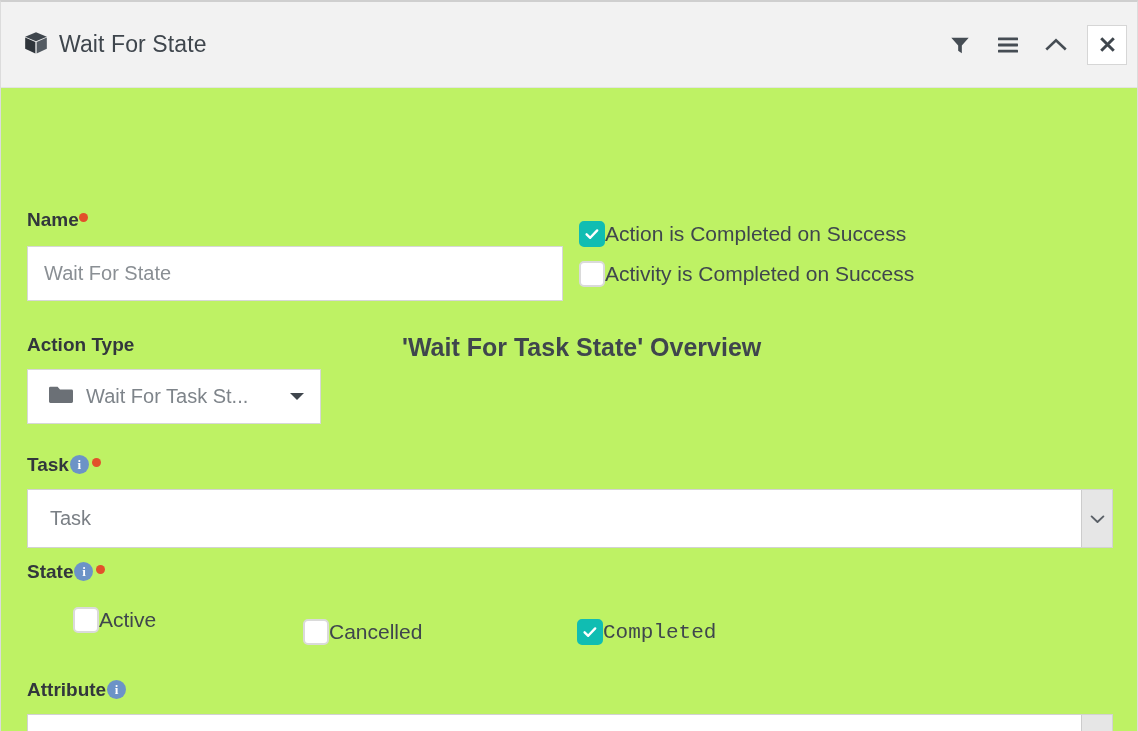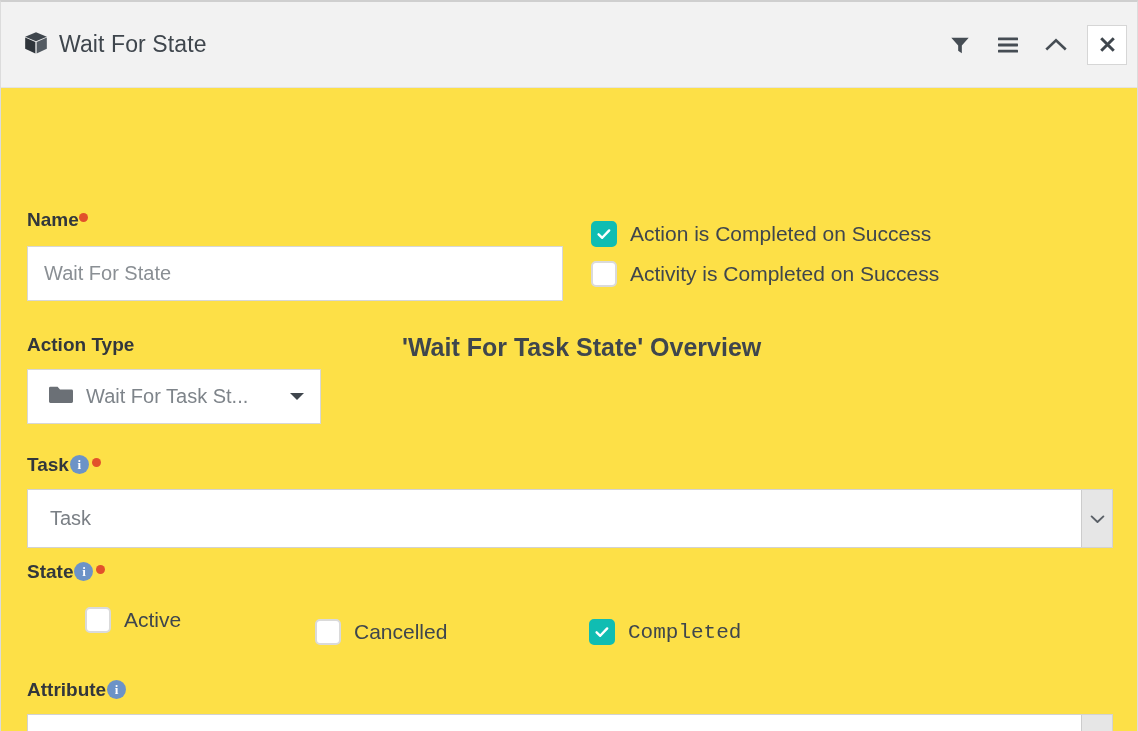--- a/index.html
+++ b/index.html
@@ -23,7 +23,7 @@
     border-top: 2px solid #cfcfcf;
     border-left: 1px solid #dcdcdc;
     border-right: 1px solid #dcdcdc;
-    background: #fde047;
+    background: #bef264;
   }
 
   

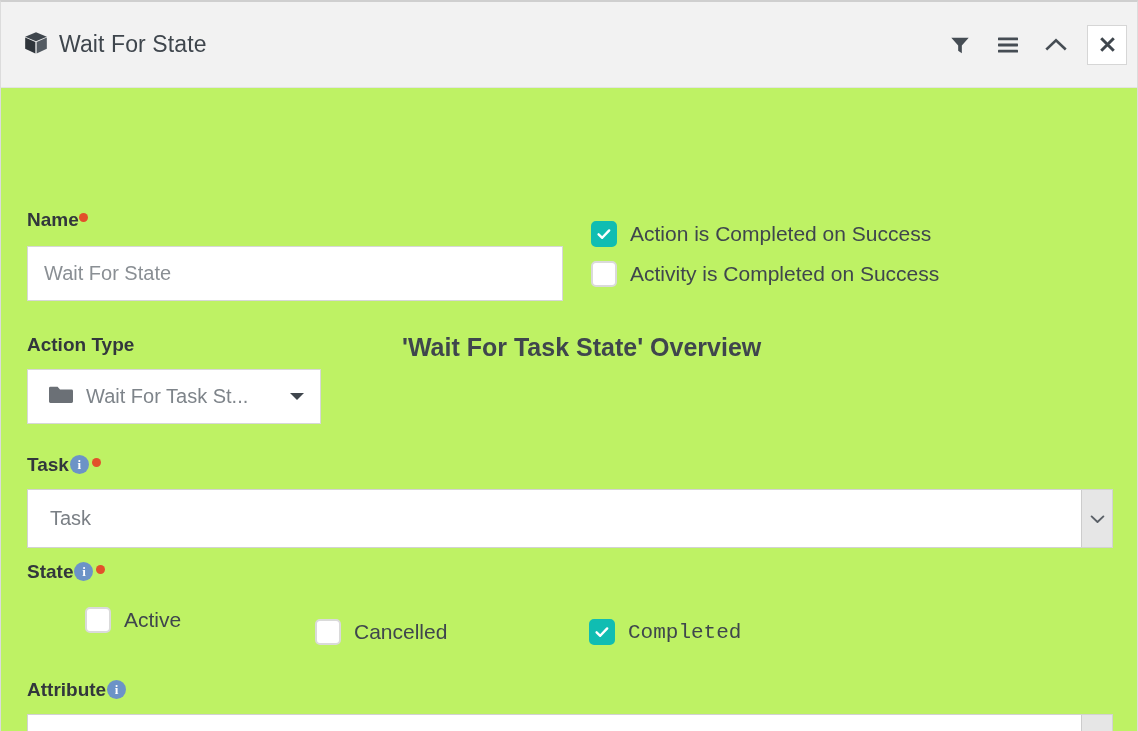--- a/index.html
+++ b/index.html
@@ -181,8 +181,6 @@
   .cb-row {
     display: flex;
     align-items: center;
-    gap: 13px;
-    margin-left: 12px;
   }
   .cbox {
     width: 26px;

